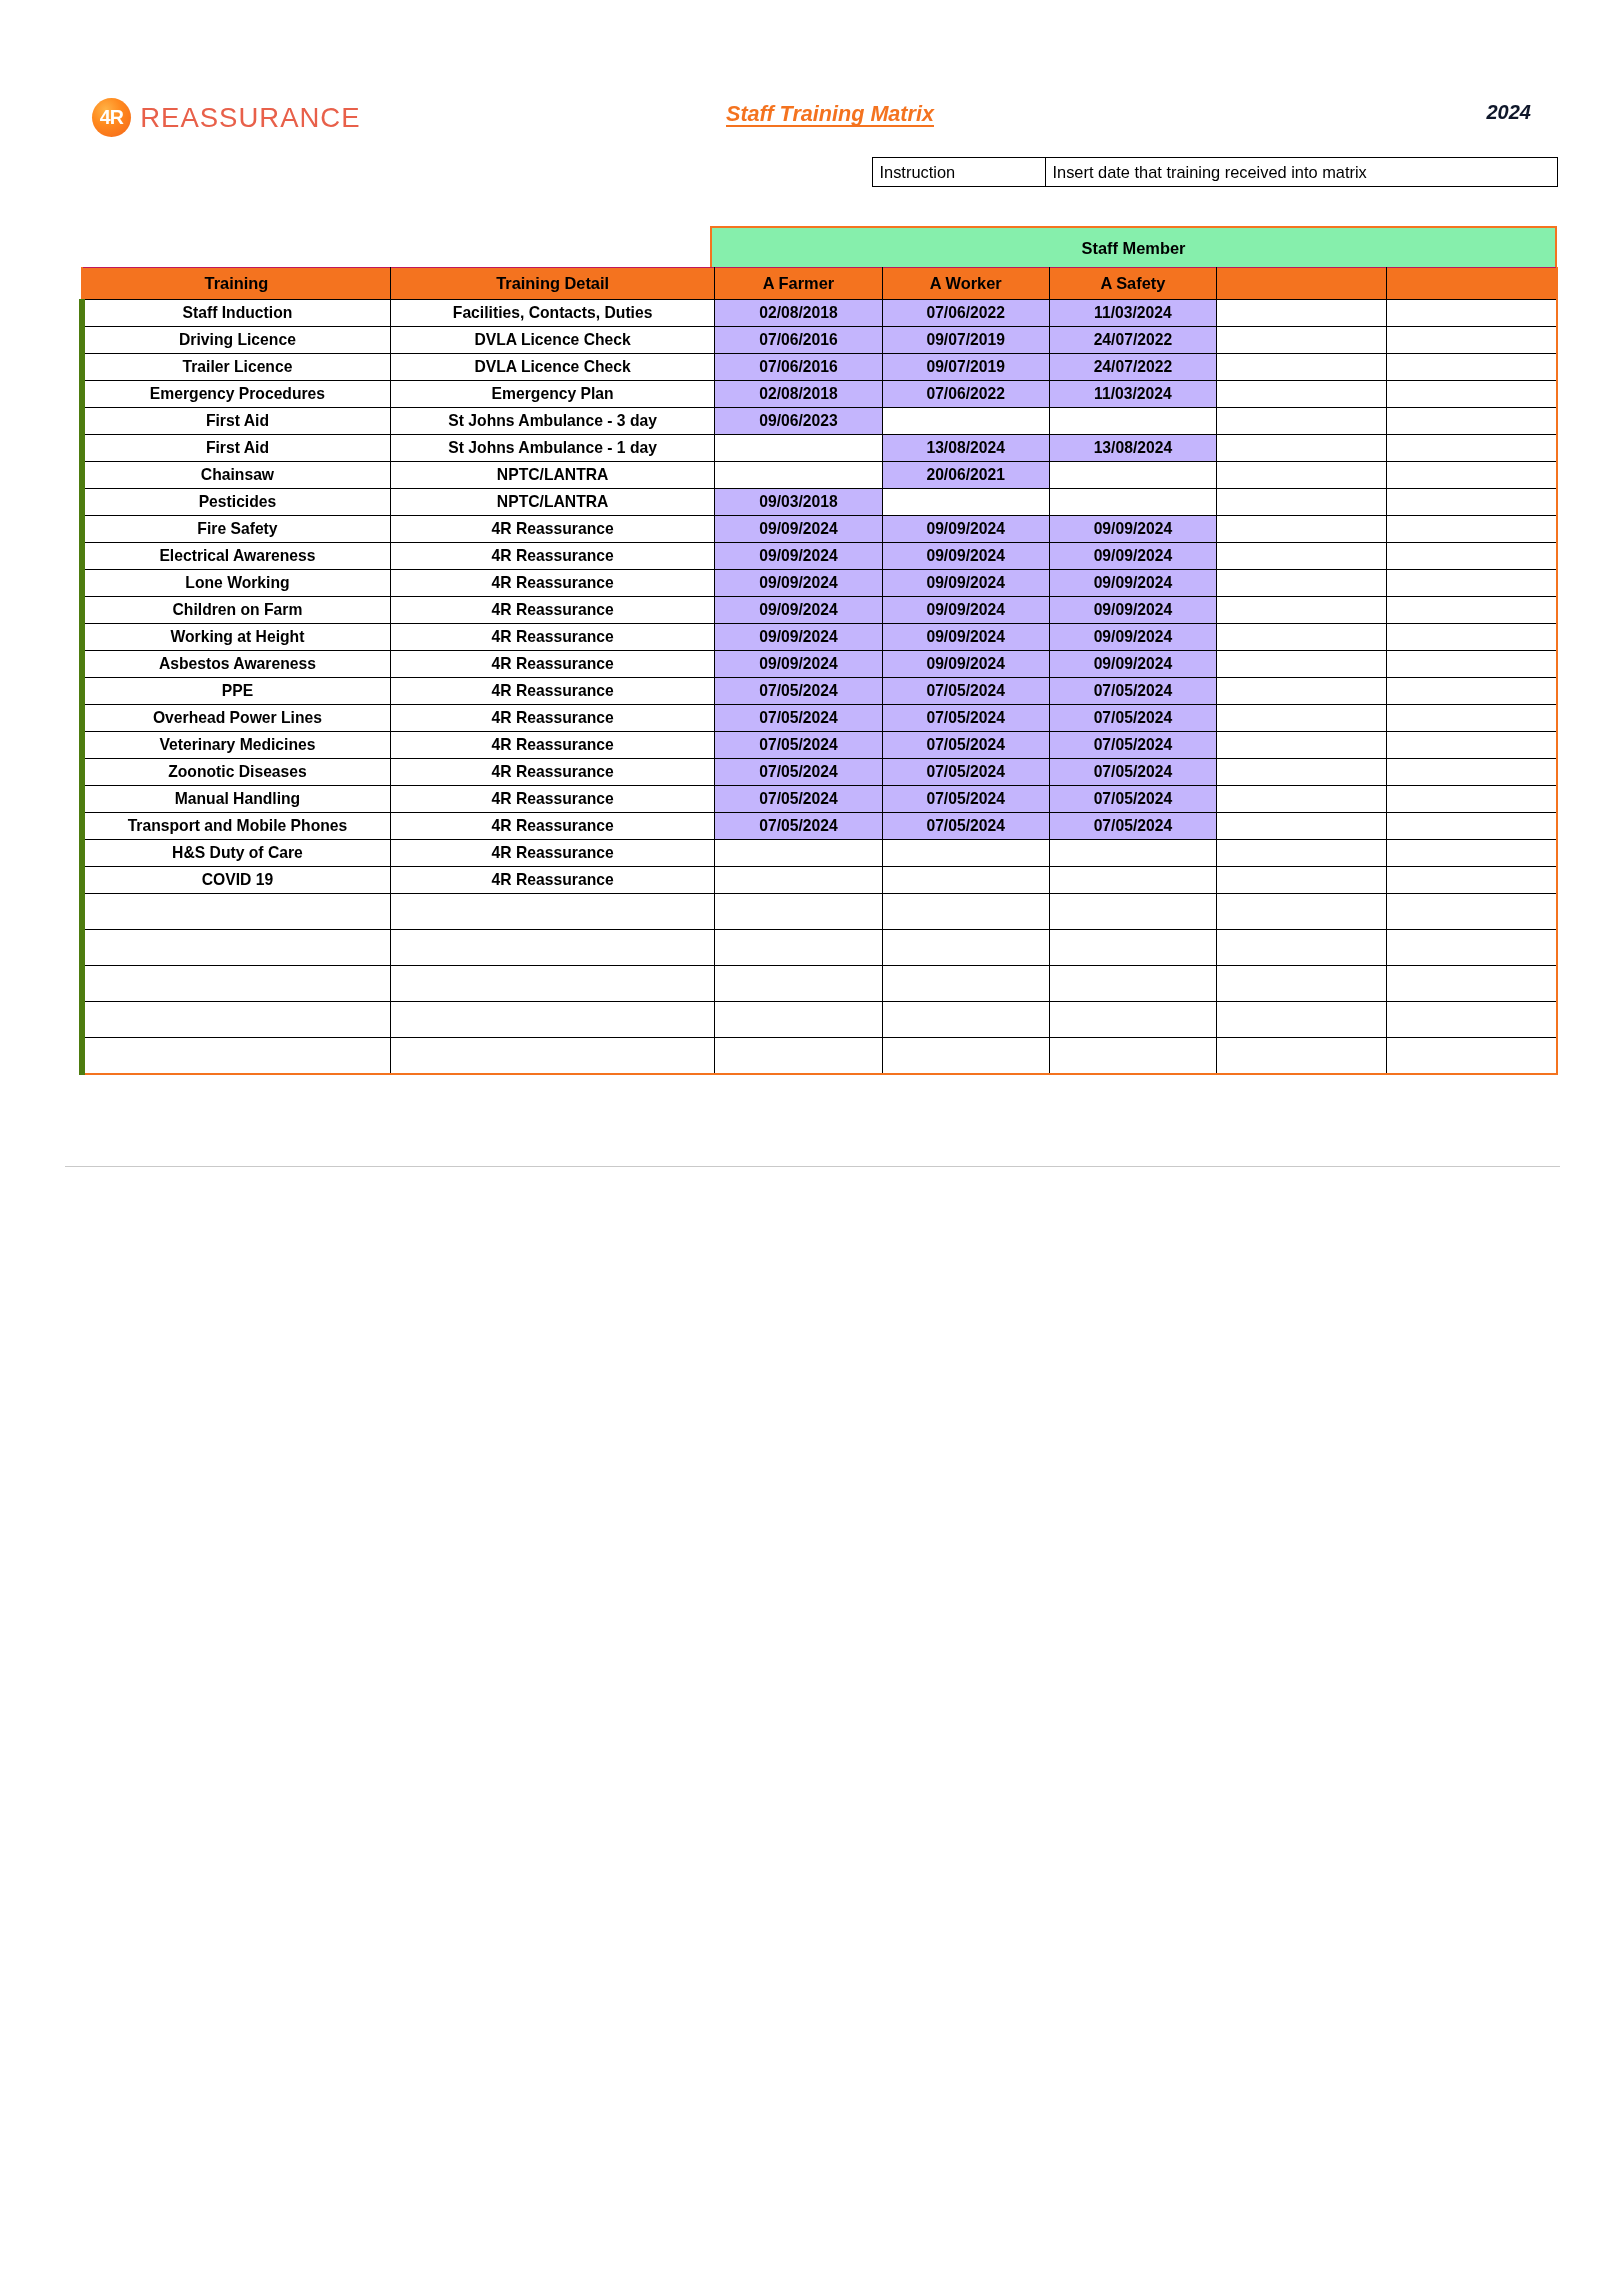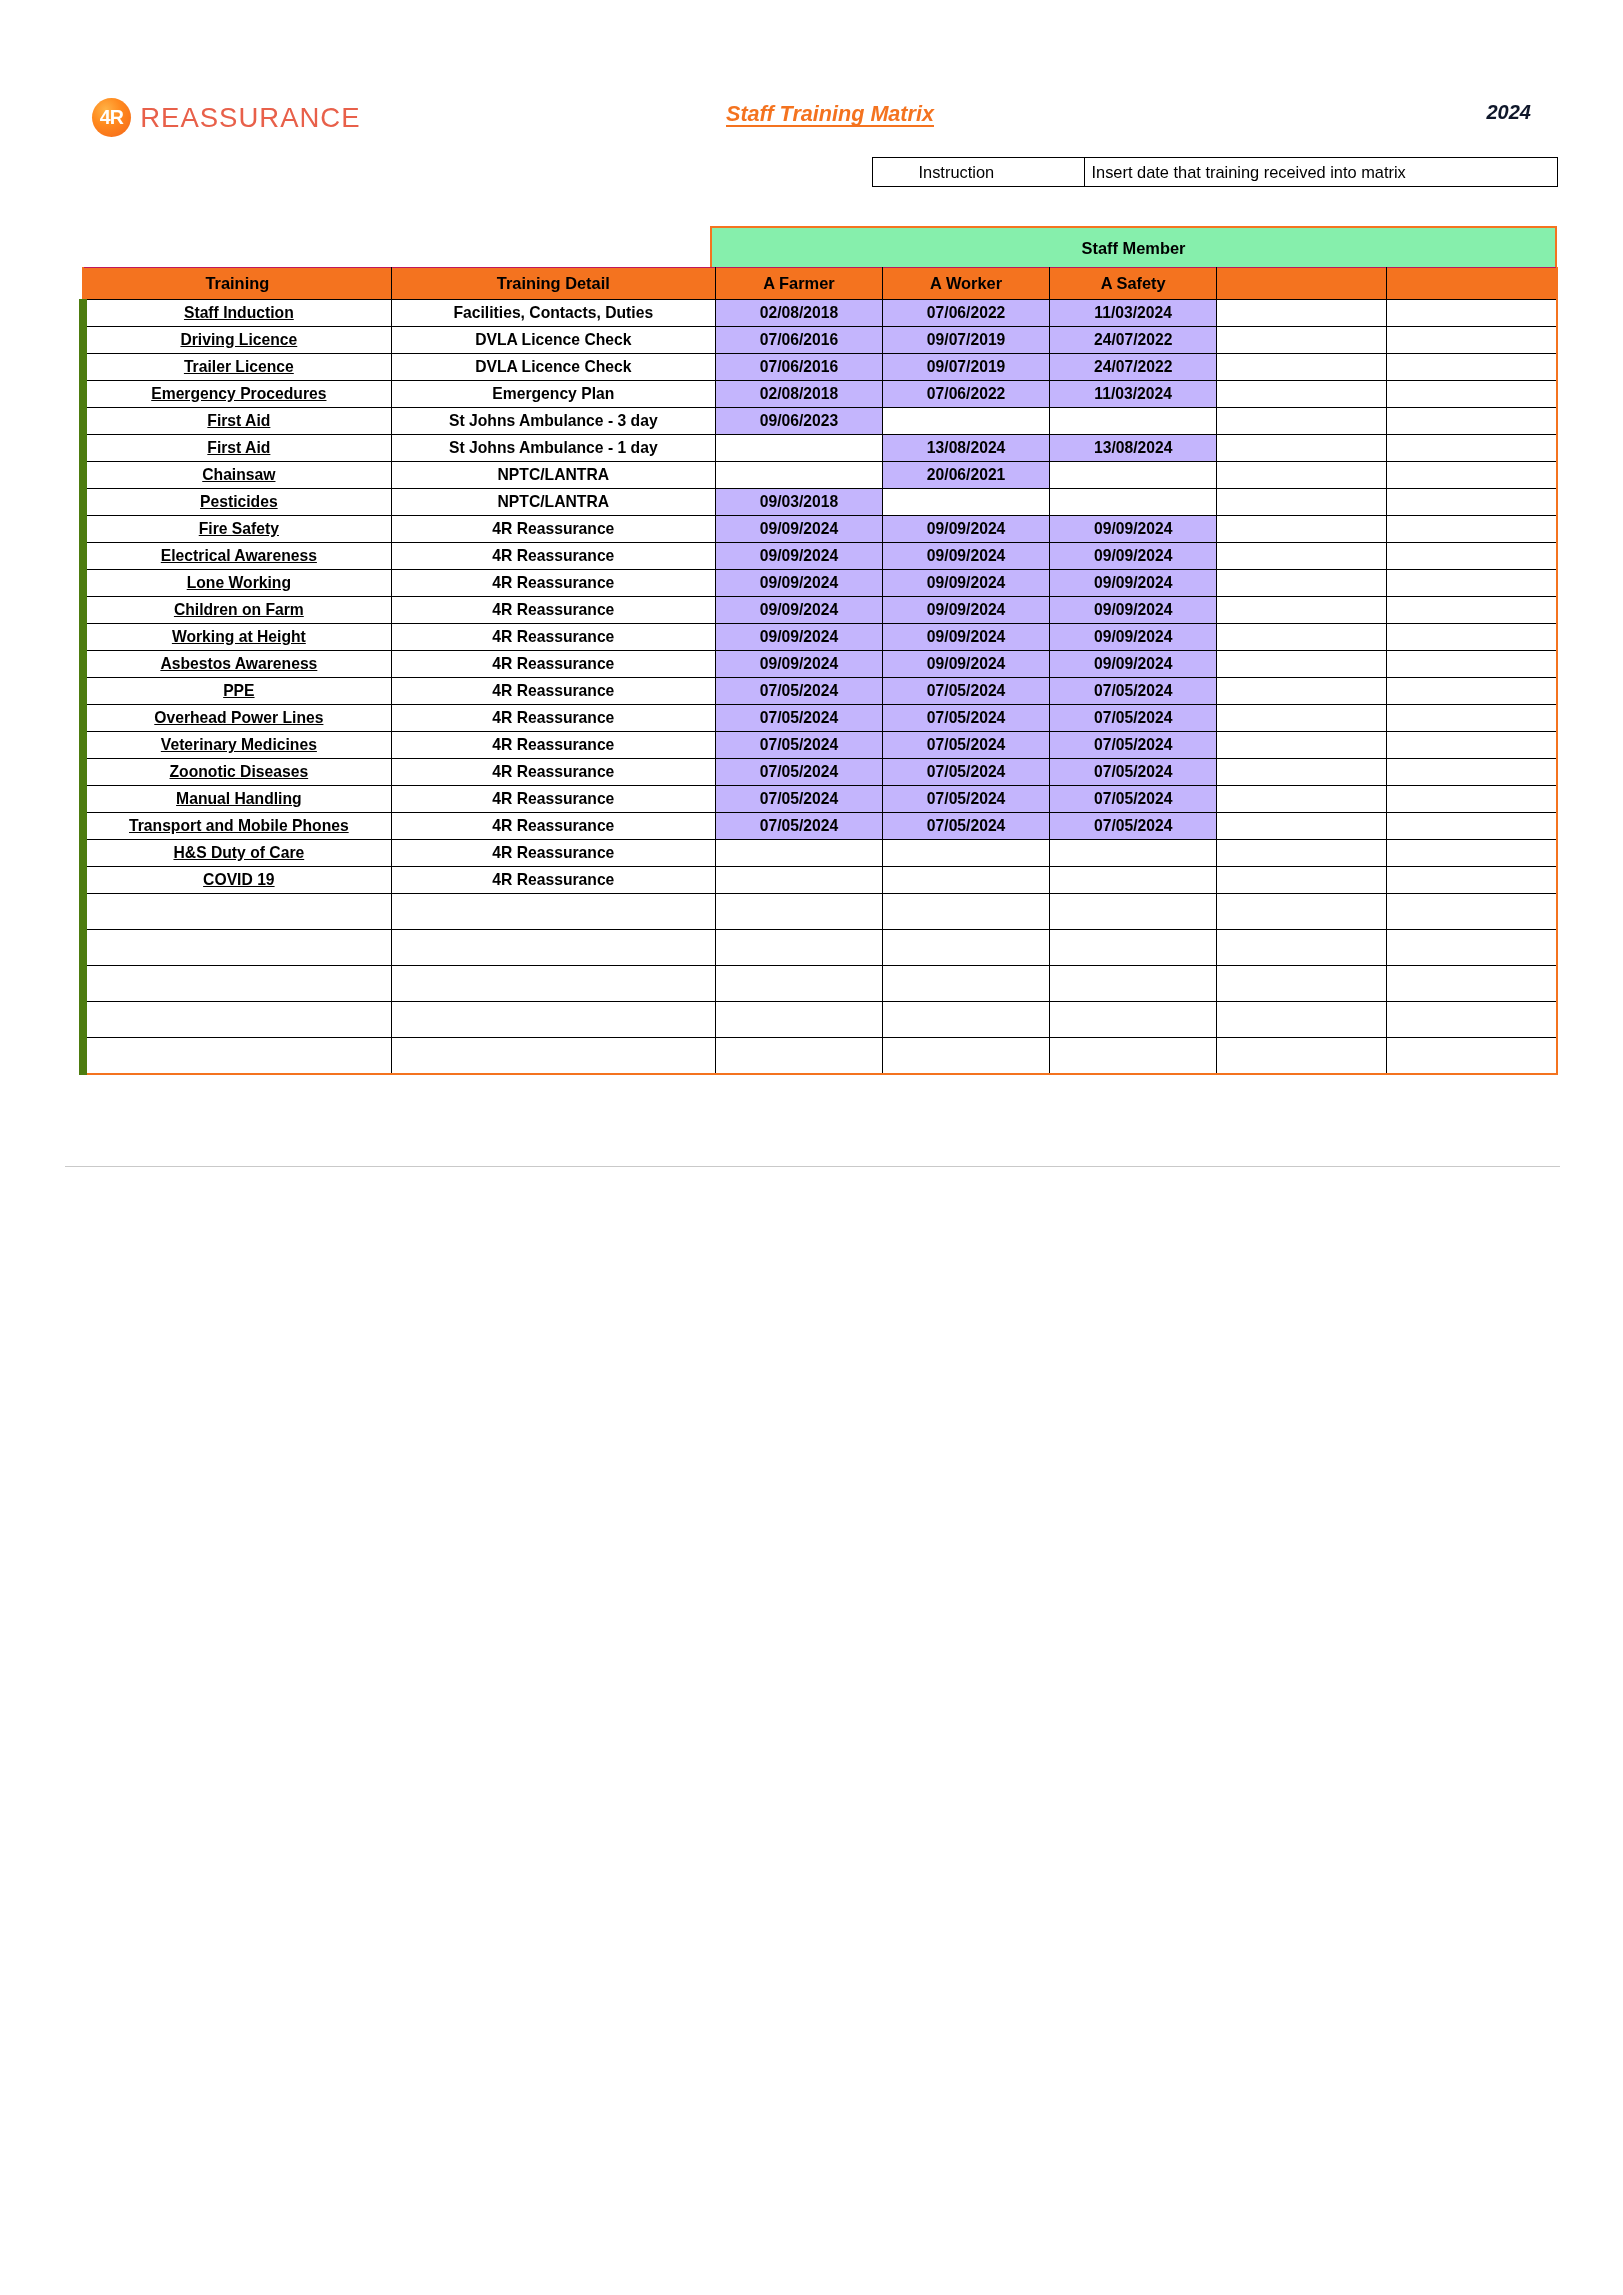--- a/index.html
+++ b/index.html
@@ -58,7 +58,6 @@
     width: 173px; border-right: 1.3px solid #000000;
     display: flex; align-items: center; padding-left: 6.5px;
     font-size: 16.4px;
-    margin-left: 39px;
   }
   .instruction-text {
     flex: 1; display: flex; align-items: center; padding-left: 6.5px;

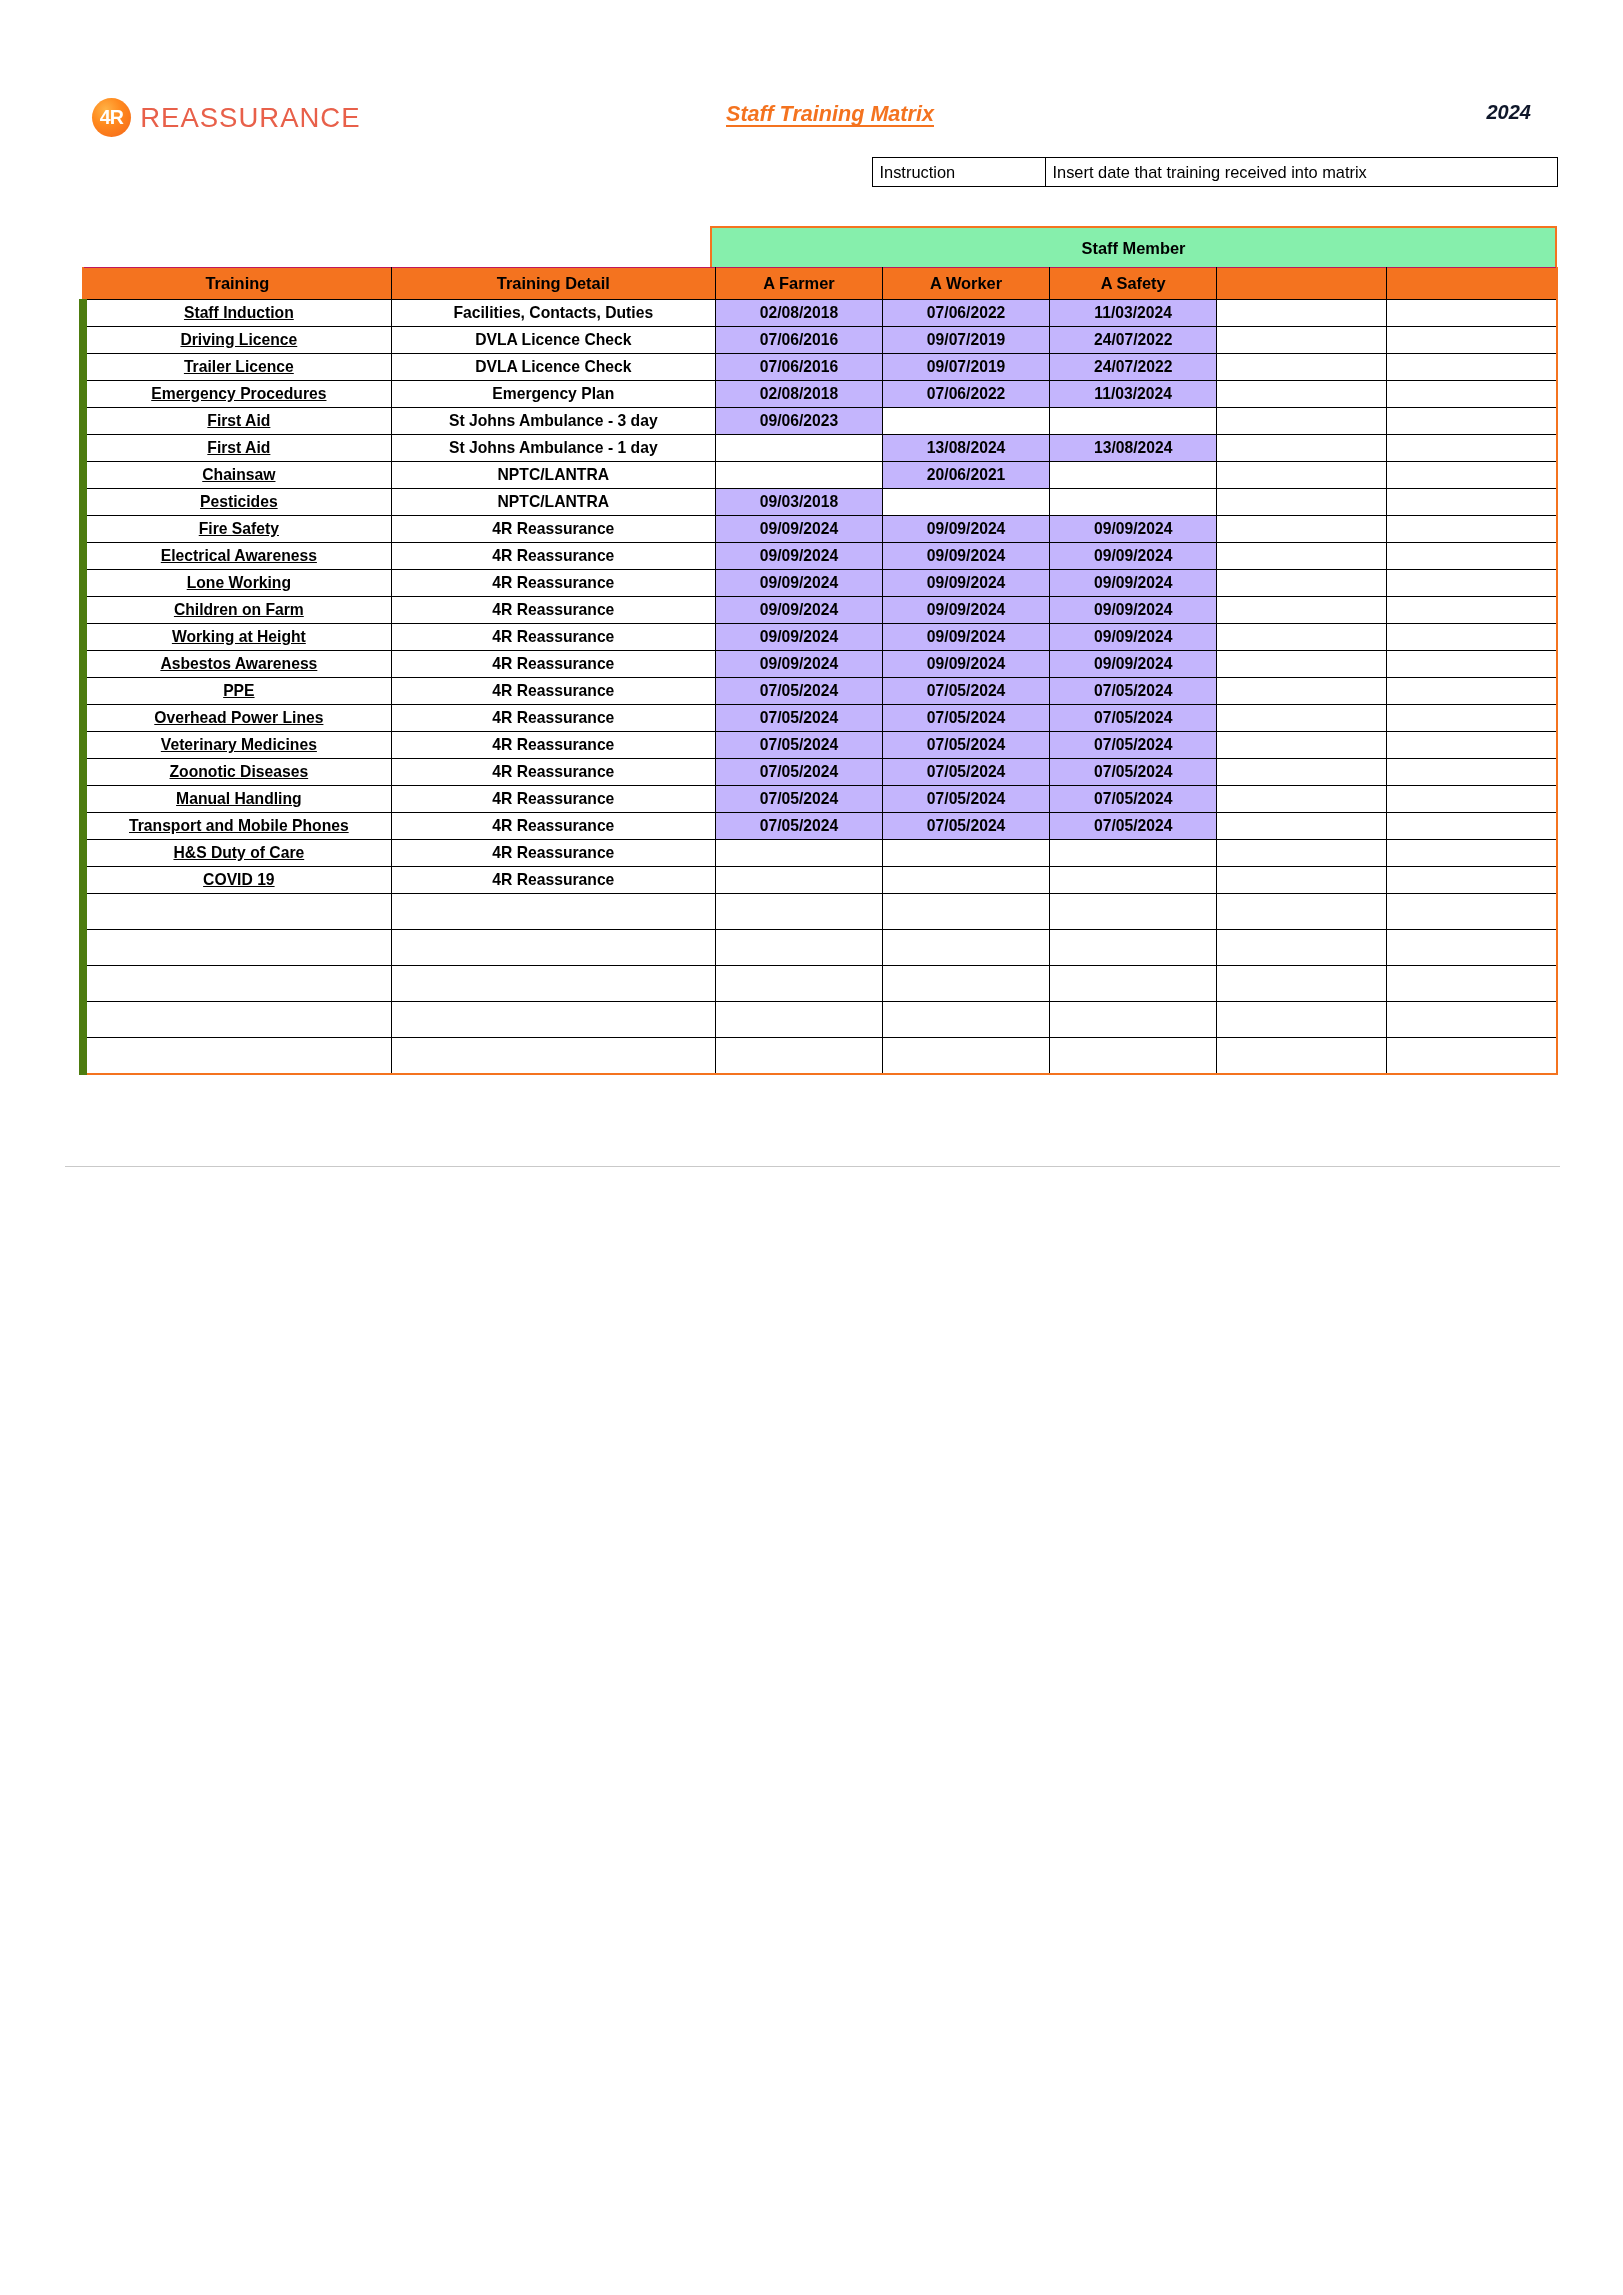--- a/index.html
+++ b/index.html
@@ -99,7 +99,7 @@
   td.cell-empty { background: #ffffff; }
   tr.spare td { height: 36px; }
   
-  table.matrix tbody tr td:first-child { border-left: 8px solid #4d7c0f; text-decoration: underline; }
+  table.matrix tbody tr td:first-child { border-left: 6px solid #4d7c0f; }
   table.matrix tbody tr td:last-child  { border-right: 2px solid #f4731f; }
   table.matrix thead tr th:first-child { border-left: 2px solid #f4731f; }
   table.matrix thead tr th:last-child  { border-right: 2px solid #f4731f; }

